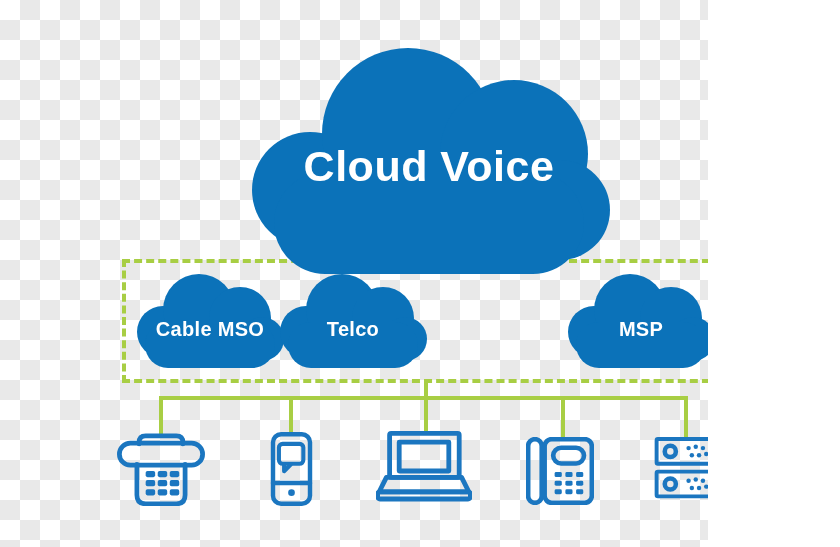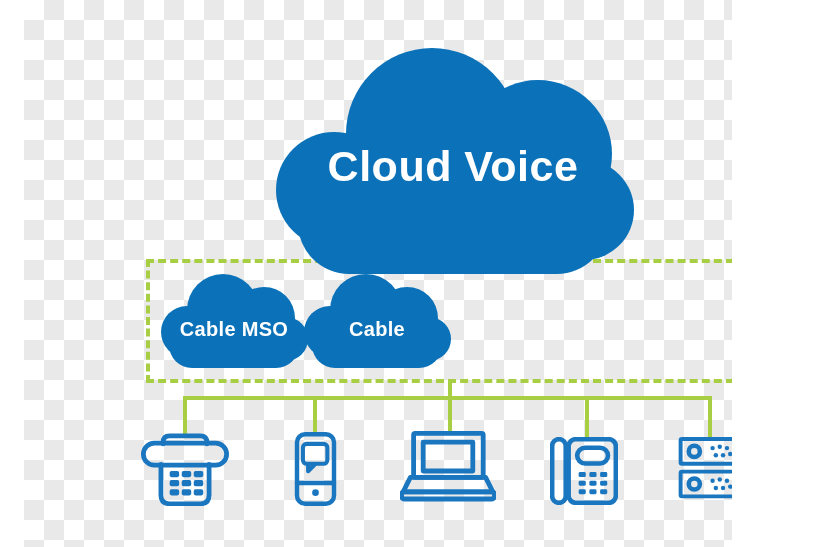--- a/index.html
+++ b/index.html
@@ -16,7 +16,6 @@
     background-color:#ffffff;
     background-image:conic-gradient(var(--checker-gray) 0 25%, #ffffff 0 50%, var(--checker-gray) 0 75%, #ffffff 0);
     background-size:40px 40px;
-    margin-left:24px;
   }
   .abs{position:absolute;}
   

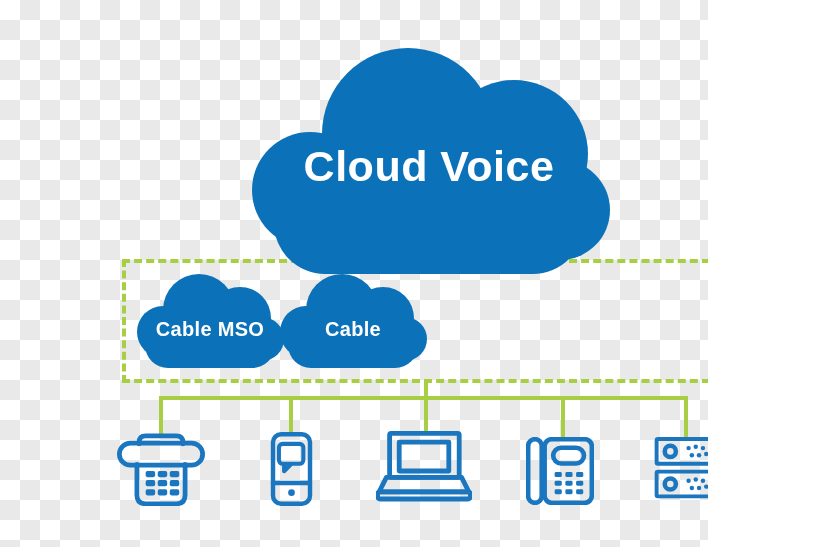--- a/index.html
+++ b/index.html
@@ -105,7 +105,7 @@
       <rect x="10" y="50" width="130" height="46" rx="23"></rect>
         </g>
       </svg>
-    <div class="lbl">Cable</div>
+    <div class="lbl">Telco</div>
   </div>
 
   <div class="abs line v-main"></div>

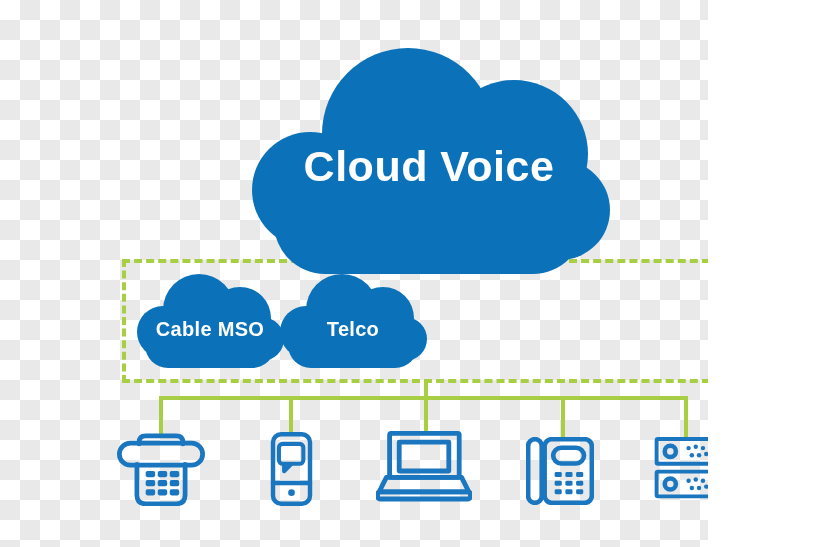--- a/index.html
+++ b/index.html
@@ -106,6 +106,18 @@
         </g>
       </svg>
     <div class="lbl">Telco</div>
+  </div>
+  <div class="abs provider-cloud pc4">
+    <svg viewBox="0 0 150 100" aria-hidden="true">
+        <g fill="var(--cloud-blue)">
+      <circle cx="28" cy="60" r="26"></circle>
+          <circle cx="64" cy="38" r="36"></circle>
+          <circle cx="105" cy="46" r="31"></circle>
+          <circle cx="127" cy="67" r="22"></circle>
+      <rect x="10" y="50" width="130" height="46" rx="23"></rect>
+        </g>
+      </svg>
+    <div class="lbl">MSP</div>
   </div>
 
   <div class="abs line v-main"></div>

